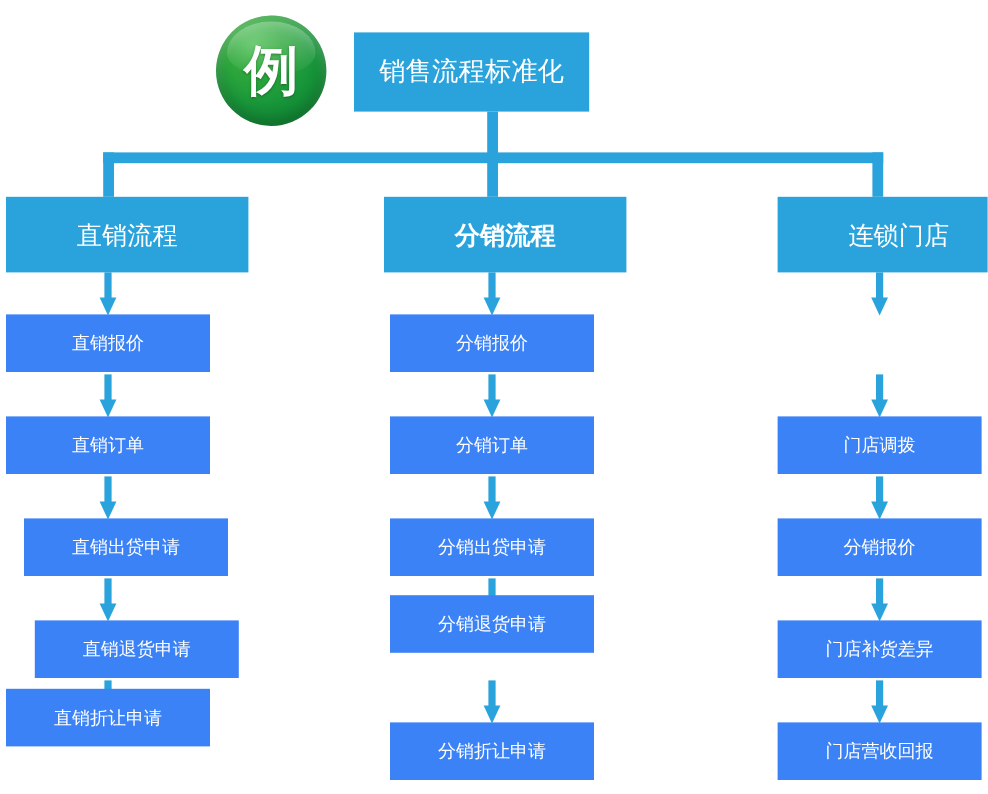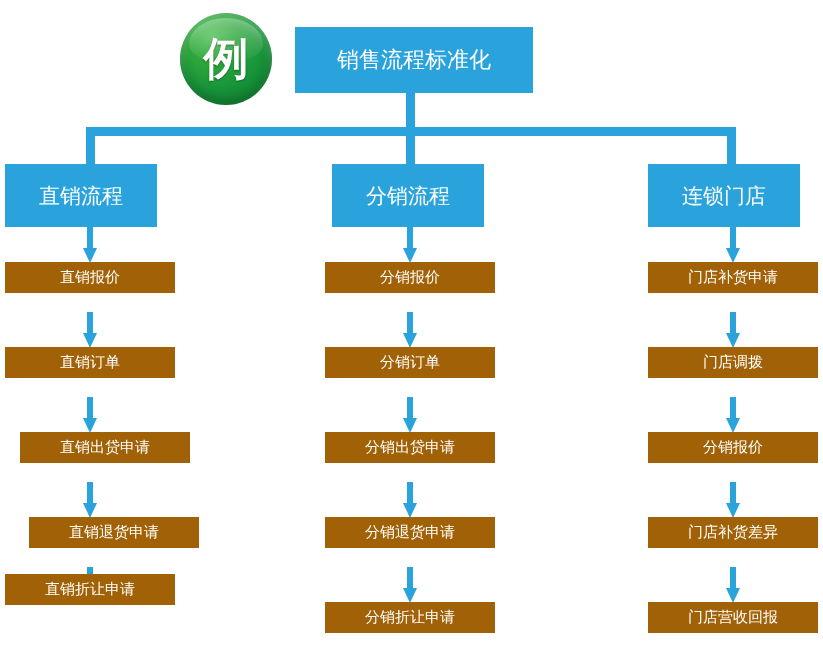--- a/index.html
+++ b/index.html
@@ -78,7 +78,7 @@
     font-size: 22px;
     left: 295px;
     top: 27px;
-    width: 238px;
+    width: 196px;
     height: 66px;
   }
   .node-header {

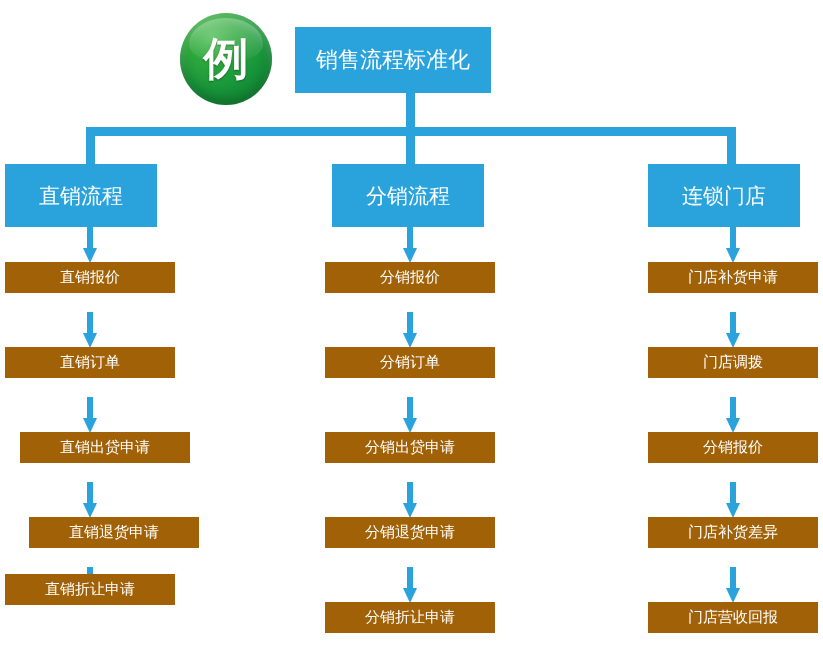--- a/index.html
+++ b/index.html
@@ -86,7 +86,7 @@
     font-size: 21px;
     height: 63px;
     top: 164px;
-    width: 152px;
+    width: 202px;
   }
   .node-step {
     background: #a16207;

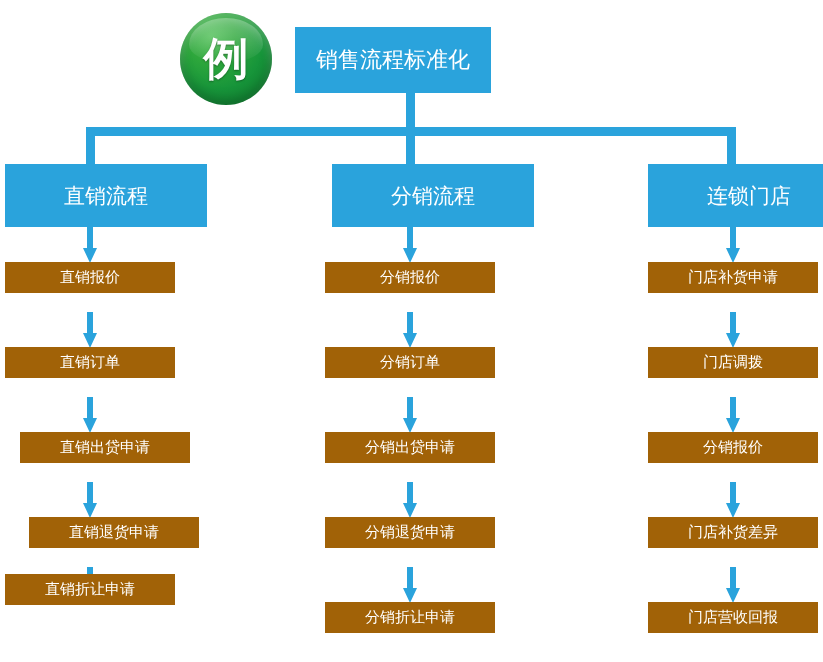--- a/index.html
+++ b/index.html
@@ -201,7 +201,7 @@
     <span>直销折让申请</span>
   </div>
 
-  <div class="node node-header" style="left:332px;">
+  <div class="node node-header" style="left:320px;font-weight:bold;">
     <span>分销流程</span>
   </div>
   <div class="arrow" style="left:399px; top:227px;">

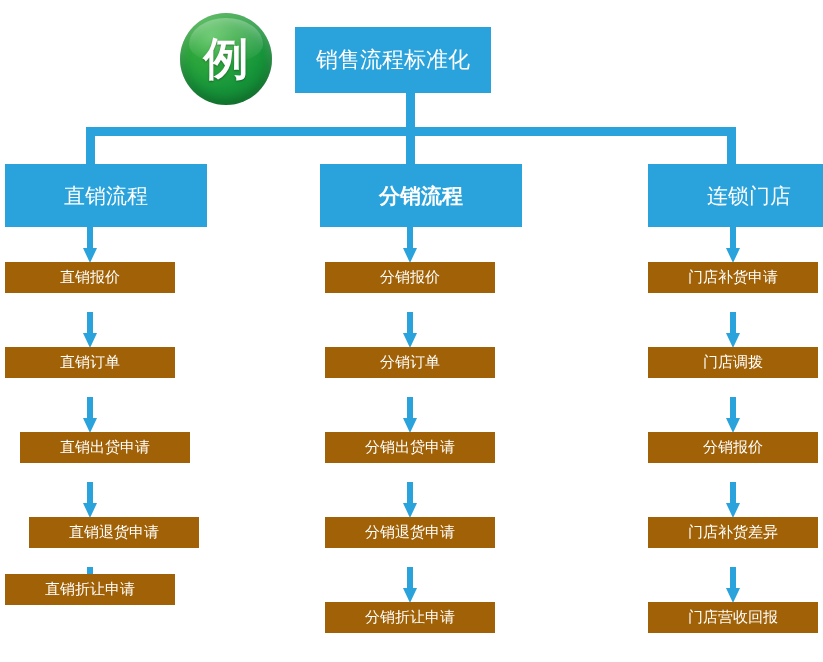--- a/index.html
+++ b/index.html
@@ -89,9 +89,9 @@
     width: 202px;
   }
   .node-step {
-    background: #a16207;
+    background: #3b82f6;
     font-size: 15px;
-    height: 31px;
+    height: 48px;
     width: 170px;
   }
 

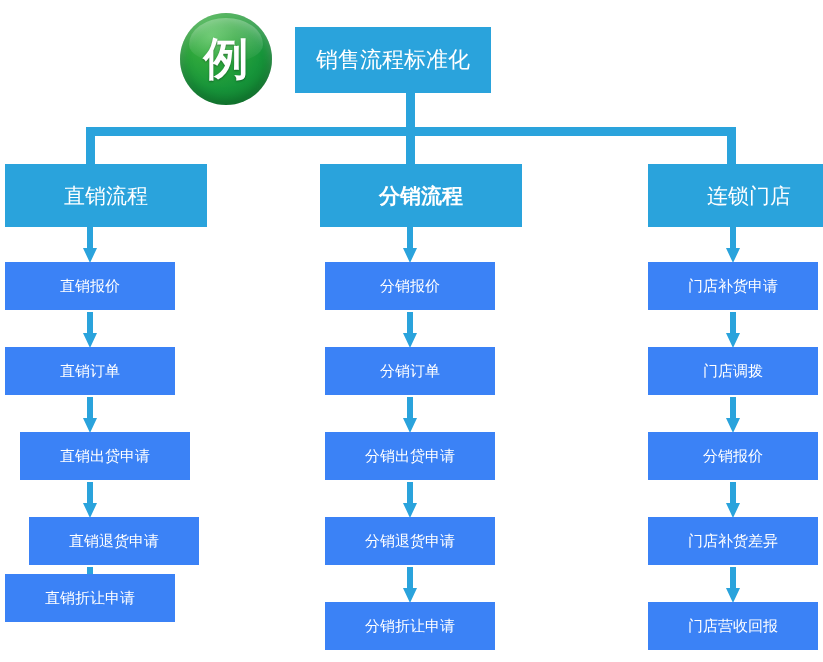--- a/index.html
+++ b/index.html
@@ -247,9 +247,6 @@
       <div class="stem"></div>
       <div class="head"></div>
     </div>
-  <div class="node node-step" style="left:648px; top:262px;">
-    <span>门店补货申请</span>
-  </div>
   <div class="arrow" style="left:722px; top:312px;">
       <div class="stem"></div>
       <div class="head"></div>

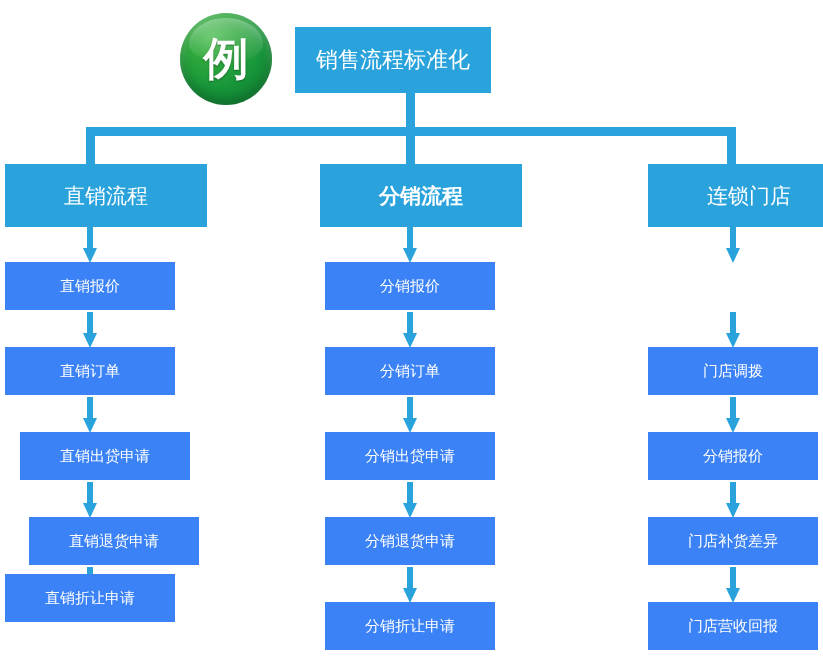--- a/index.html
+++ b/index.html
@@ -229,7 +229,7 @@
       <div class="stem"></div>
       <div class="head"></div>
     </div>
-  <div class="node node-step" style="left:325px; top:517px;text-align:right;">
+  <div class="node node-step" style="left:325px; top:496px;text-align:right;">
     <span>分销退货申请</span>
   </div>
   <div class="arrow" style="left:399px; top:567px;">

